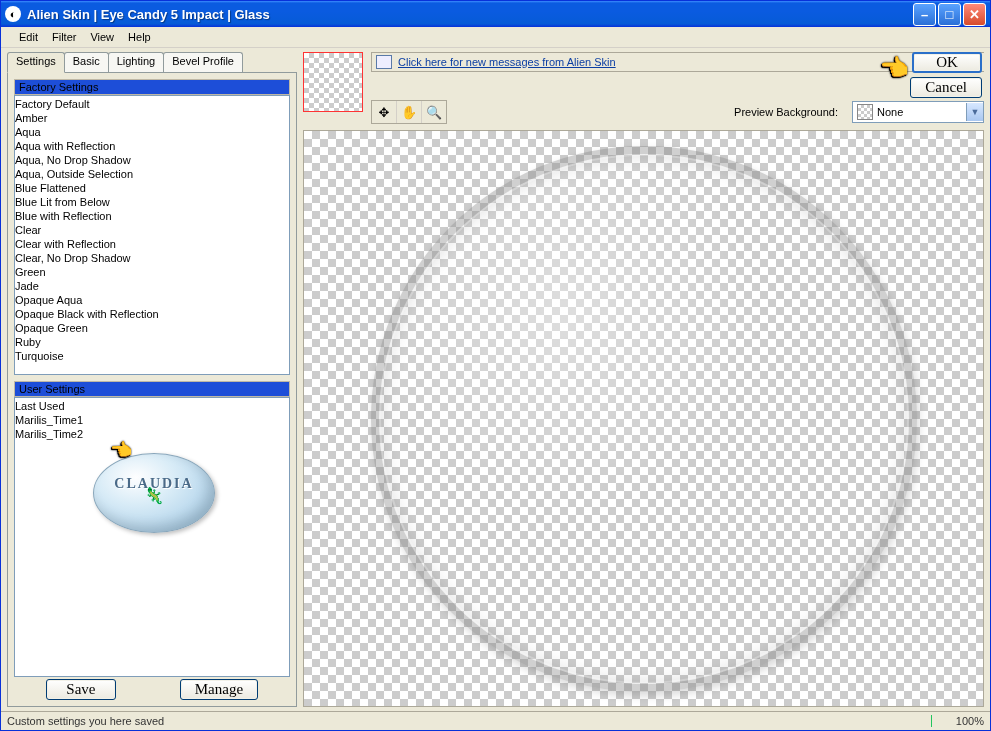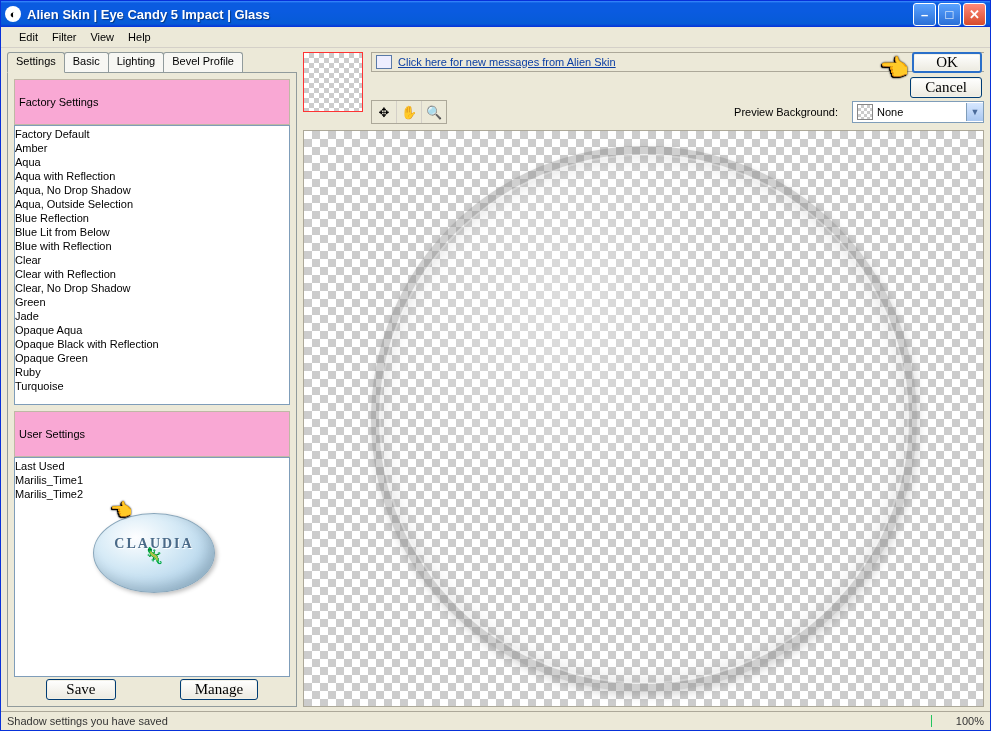--- a/index.html
+++ b/index.html
@@ -19,7 +19,7 @@
 .tab{padding:2px 8px;border:1px solid #919b9c;border-bottom:none;background:#f7f7f3;margin-right:-1px;border-top-left-radius:3px;border-top-right-radius:3px;position:relative;cursor:default;}
 .tab.active{background:#ece9d8;z-index:2;border-bottom:1px solid #ece9d8;margin-bottom:-1px;}
 .tabpanel{flex:1;border:1px solid #919b9c;background:#ece9d8;padding:6px;display:flex;flex-direction:column;gap:6px;}
-.grouphdr{background:#f9a8d4;border:1px solid #bfb8a5;padding:16px 4px;font-size:11px;}
+.grouphdr{background:#1d4ed8;border:1px solid #bfb8a5;padding:1px 4px;font-size:11px;}
 .listbox{border:1px solid #7f9db9;background:#fff;overflow-y:scroll;padding:1px 0;line-height:14px;}
 .listbox.factory{height:276px;}
 .listbox.user{flex:1;}

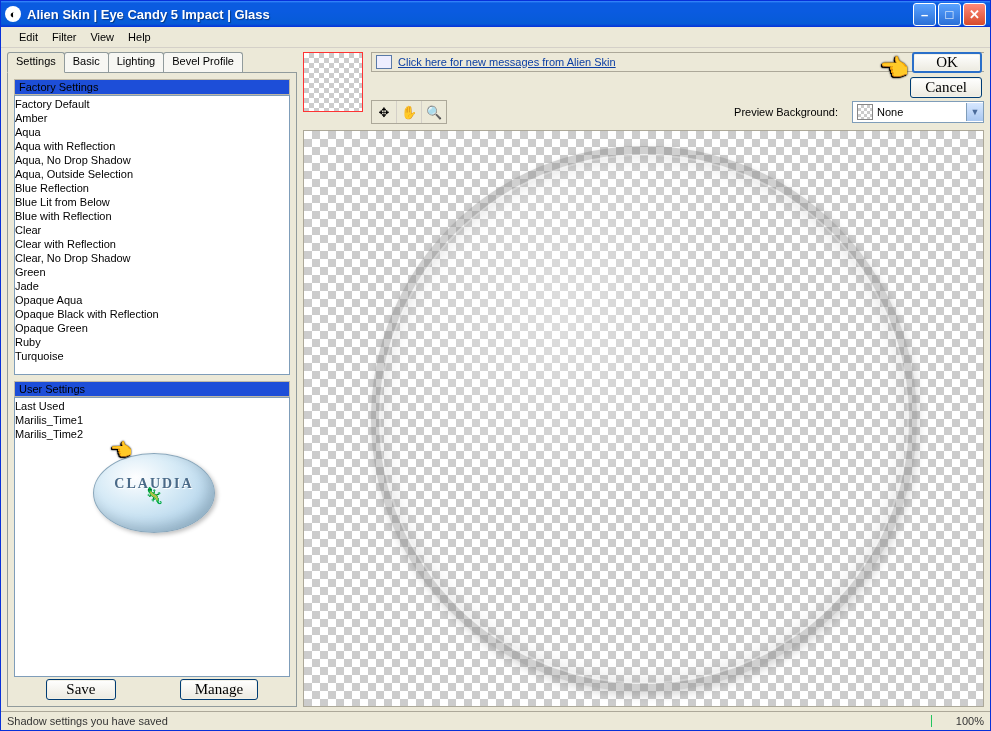--- a/index.html
+++ b/index.html
@@ -102,7 +102,7 @@
             <div class="listitem">Aqua with Reflection</div>
             <div class="listitem">Aqua, No Drop Shadow</div>
             <div class="listitem">Aqua, Outside Selection</div>
-            <div class="listitem">Blue Reflection</div>
+            <div class="listitem">Blue Flattened</div>
             <div class="listitem">Blue Lit from Below</div>
             <div class="listitem">Blue with Reflection</div>
             <div class="listitem">Clear</div>

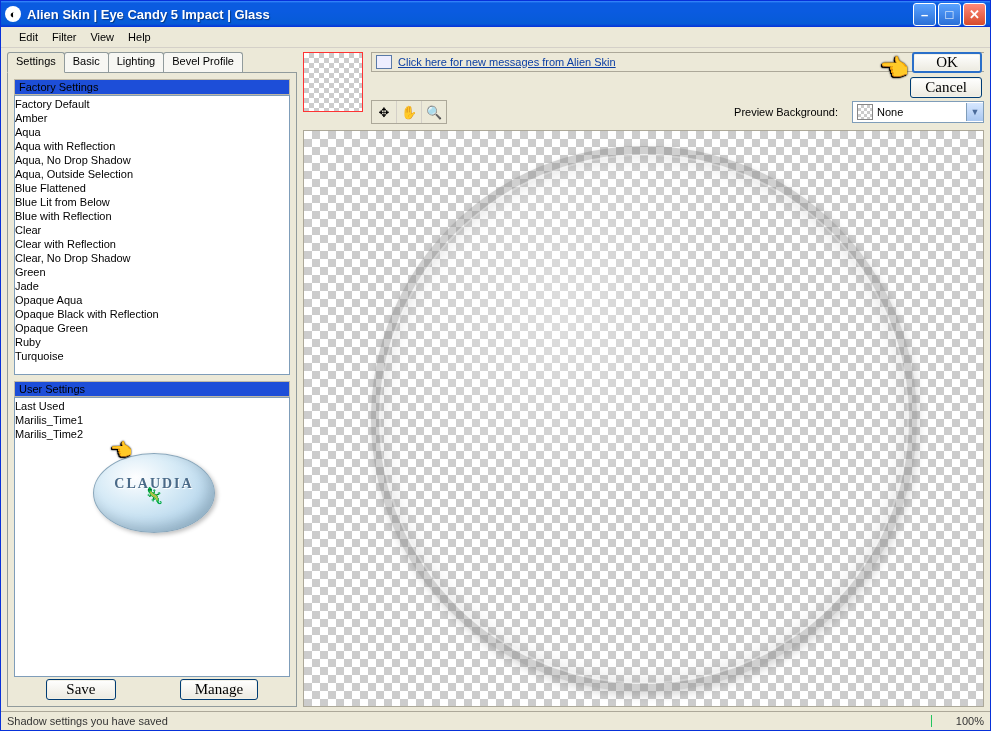--- a/index.html
+++ b/index.html
@@ -177,7 +177,7 @@
   </div>
 
   <div class="statusbar">
-    <span>Shadow settings you have saved</span>
+    <span>Custom settings you here saved</span>
     <span class="zoom">100%</span>
   </div>
 

